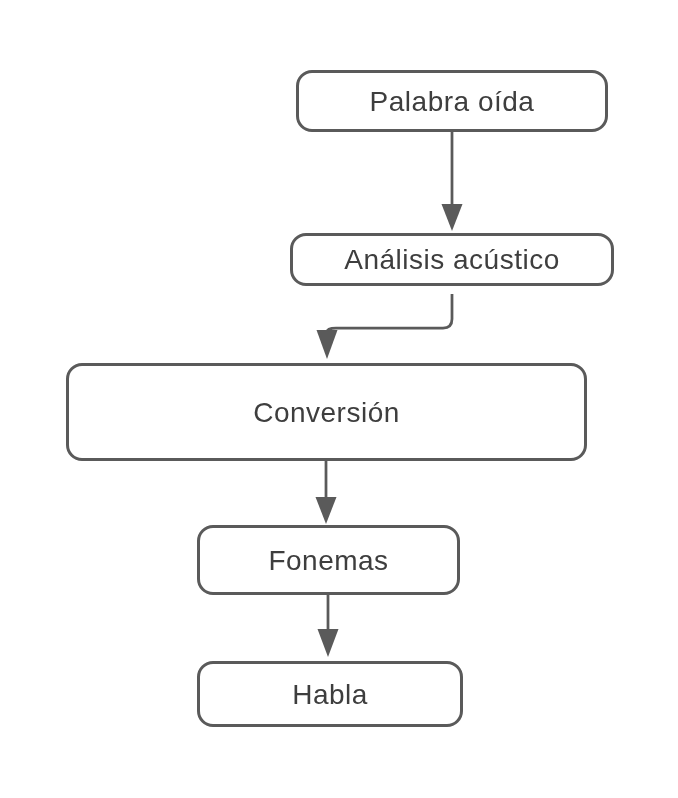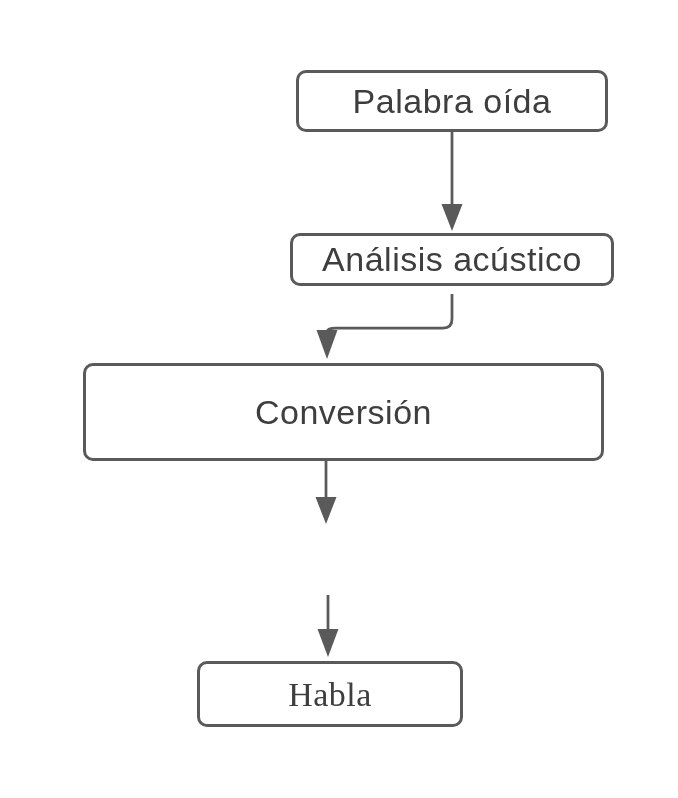--- a/index.html
+++ b/index.html
@@ -42,14 +42,14 @@
     box-sizing: border-box;
     background: var(--node-fill);
     border: 3px solid var(--stroke);
-    border-radius: 10px;
+    border-radius: 16px;
     display: flex;
     flex-direction: column;
     align-items: center;
     justify-content: center;
     text-align: center;
     color: var(--text);
-    font-size: 34px;
+    font-size: 28px;
     line-height: 41px;
     letter-spacing: 0.5px;
     white-space: nowrap;

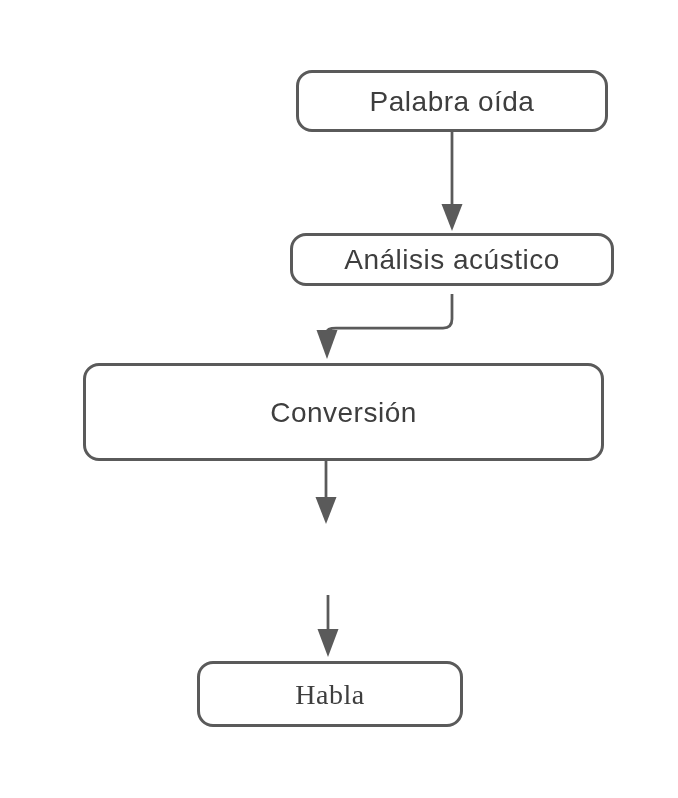--- a/index.html
+++ b/index.html
@@ -56,7 +56,7 @@
   }
   .node-palabra    { left: 296px; top: 70px;  width: 312px; height: 62px; }
   .node-analisis   { left: 290px; top: 233px; width: 324px; height: 53px; }
-  .node-conversion { left: 83px;  top: 363px; width: 521px; height: 98px; }
+  .node-conversion { left: 66px;  top: 363px; width: 521px; height: 98px; }
   .node-fonemas    { left: 197px; top: 525px; width: 263px; height: 70px; }
   .node-habla      { left: 197px; top: 661px; width: 266px; height: 66px; font-family: Liberation Serif, serif; }
 </style>

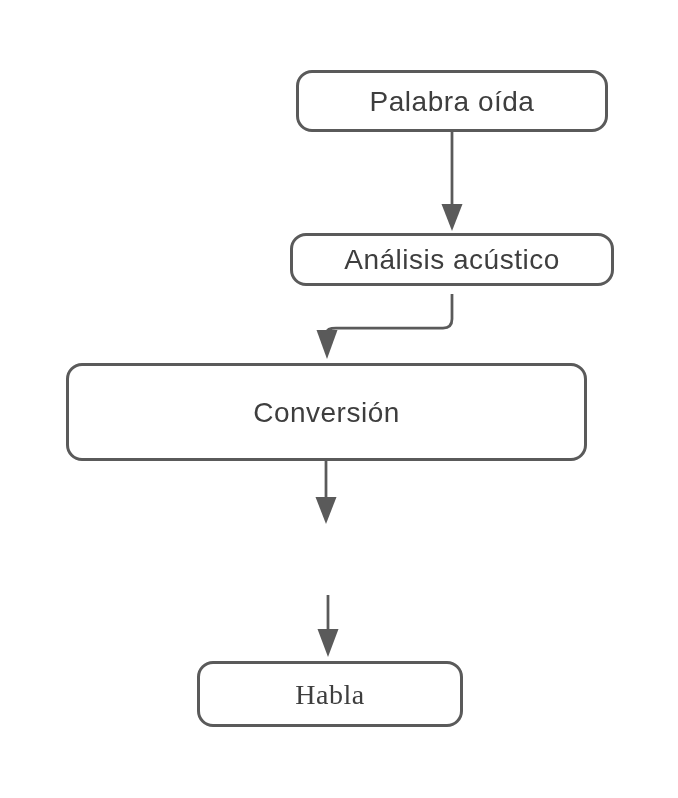--- a/index.html
+++ b/index.html
@@ -92,6 +92,9 @@
     <span>Conversión</span>
   </div>
 
+  <div class="node node-fonemas">
+    <span>Fonemas</span>
+  </div>
 
   <div class="node node-habla">
     <span>Habla</span>

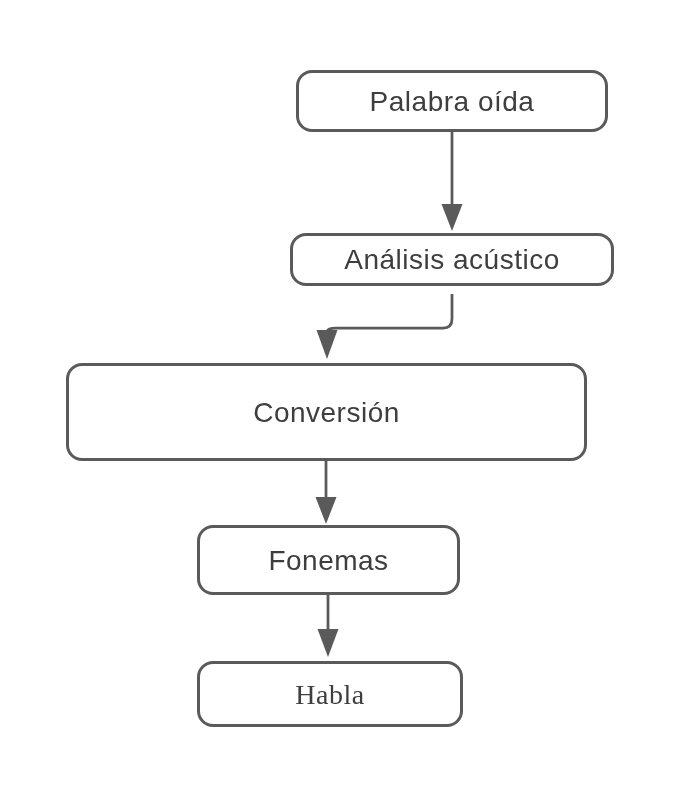--- a/index.html
+++ b/index.html
@@ -58,7 +58,7 @@
   .node-analisis   { left: 290px; top: 233px; width: 324px; height: 53px; }
   .node-conversion { left: 66px;  top: 363px; width: 521px; height: 98px; }
   .node-fonemas    { left: 197px; top: 525px; width: 263px; height: 70px; }
-  .node-habla      { left: 197px; top: 661px; width: 266px; height: 66px; font-family: Liberation Serif, serif; }
+  .node-habla      { left: 197px; top: 661px; width: 266px; height: 66px; }
 </style>
 </head>
 <body>

